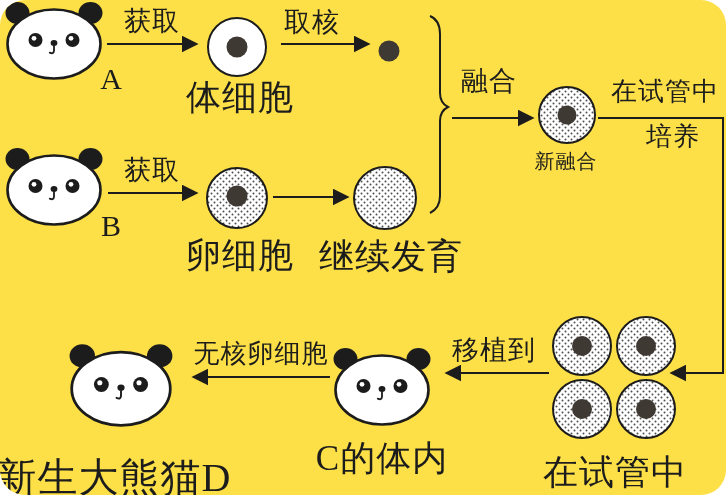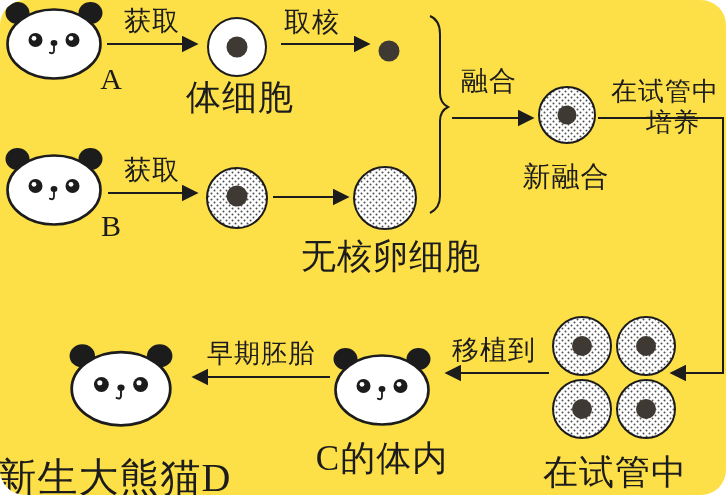--- a/index.html
+++ b/index.html
@@ -117,7 +117,7 @@
   <div class="lbl fs28" style="left:566px;top:151px">新融合</div>
 
   <div class="lbl fs26" style="left:665px;top:79px">在试管中</div>
-  <div class="lbl fs26" style="left:673px;top:110px">培养</div>
+  <div class="lbl fs26" style="left:673px;top:124px">培养</div>
 
   <div class="lbl fs29" style="left:615px;top:455px">在试管中</div>
   <div class="lbl fs27" style="left:494px;top:337px">移植到</div>

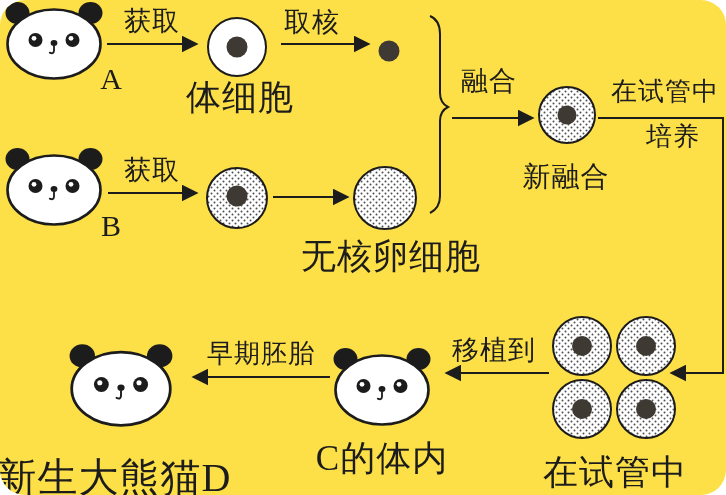--- a/index.html
+++ b/index.html
@@ -24,7 +24,7 @@
   }
   .fs26{font-size:26px;}
   .fs27{font-size:27px;}
-  .fs28{font-size:28px;margin-top:12px;}
+  .fs28{font-size:20px;}
   .fs29{font-size:35px;}
   .fs30{font-size:40px;}
   .latin{font-size:30px;letter-spacing:0;}

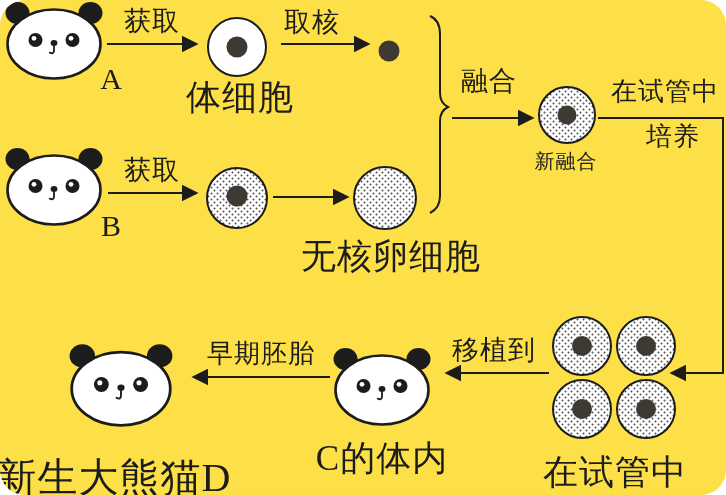--- a/index.html
+++ b/index.html
@@ -111,6 +111,7 @@
 
   <div class="lbl fs27" style="left:152px;top:157px">获取</div>
   <div class="lbl latin" style="left:111px;top:211px">B</div>
+  <div class="lbl fs29" style="left:240px;top:238px">卵细胞</div>
   <div class="lbl fs29" style="left:391px;top:239px">无核卵细胞</div>
 
   <div class="lbl fs27" style="left:489px;top:68px">融合</div>

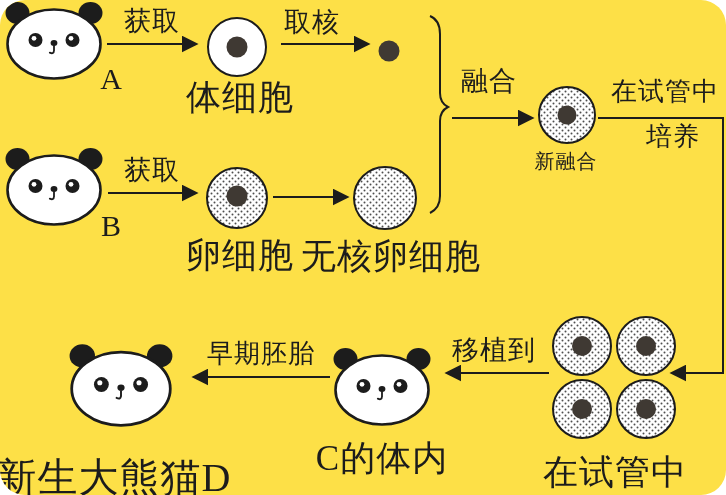--- a/index.html
+++ b/index.html
@@ -112,7 +112,7 @@
   <div class="lbl fs27" style="left:152px;top:157px">获取</div>
   <div class="lbl latin" style="left:111px;top:211px">B</div>
   <div class="lbl fs29" style="left:240px;top:238px">卵细胞</div>
-  <div class="lbl fs29" style="left:391px;top:239px">无核卵细胞</div>
+  <div class="lbl fs29" style="left:391px;top:239px">继续发育</div>
 
   <div class="lbl fs27" style="left:489px;top:68px">融合</div>
   <div class="lbl fs28" style="left:566px;top:151px">新融合</div>

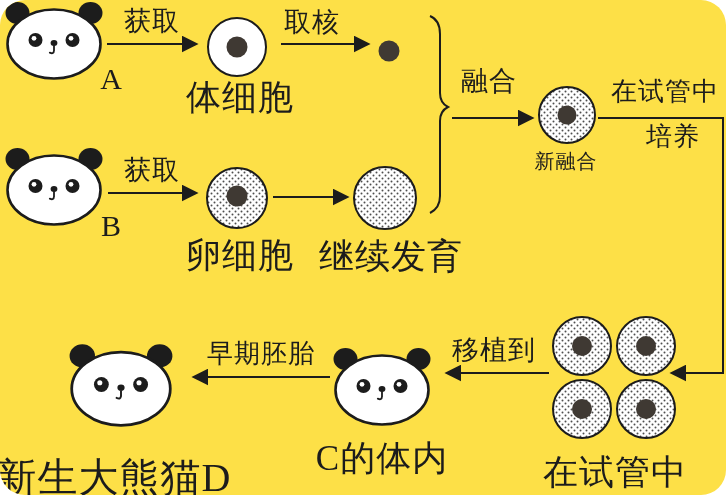--- a/index.html
+++ b/index.html
@@ -124,7 +124,7 @@
   <div class="lbl fs27" style="left:494px;top:337px">移植到</div>
   <div class="lbl fs29" style="left:382px;top:441px">C的体内</div>
 
-  <div class="lbl fs26" style="left:261px;top:341px">早期胚胎</div>
+  <div class="lbl fs26" style="left:261px;top:341px">无核卵细胞</div>
   <div class="lbl fs30" style="left:114px;top:458px">新生大熊猫D</div>
 
 </div>

